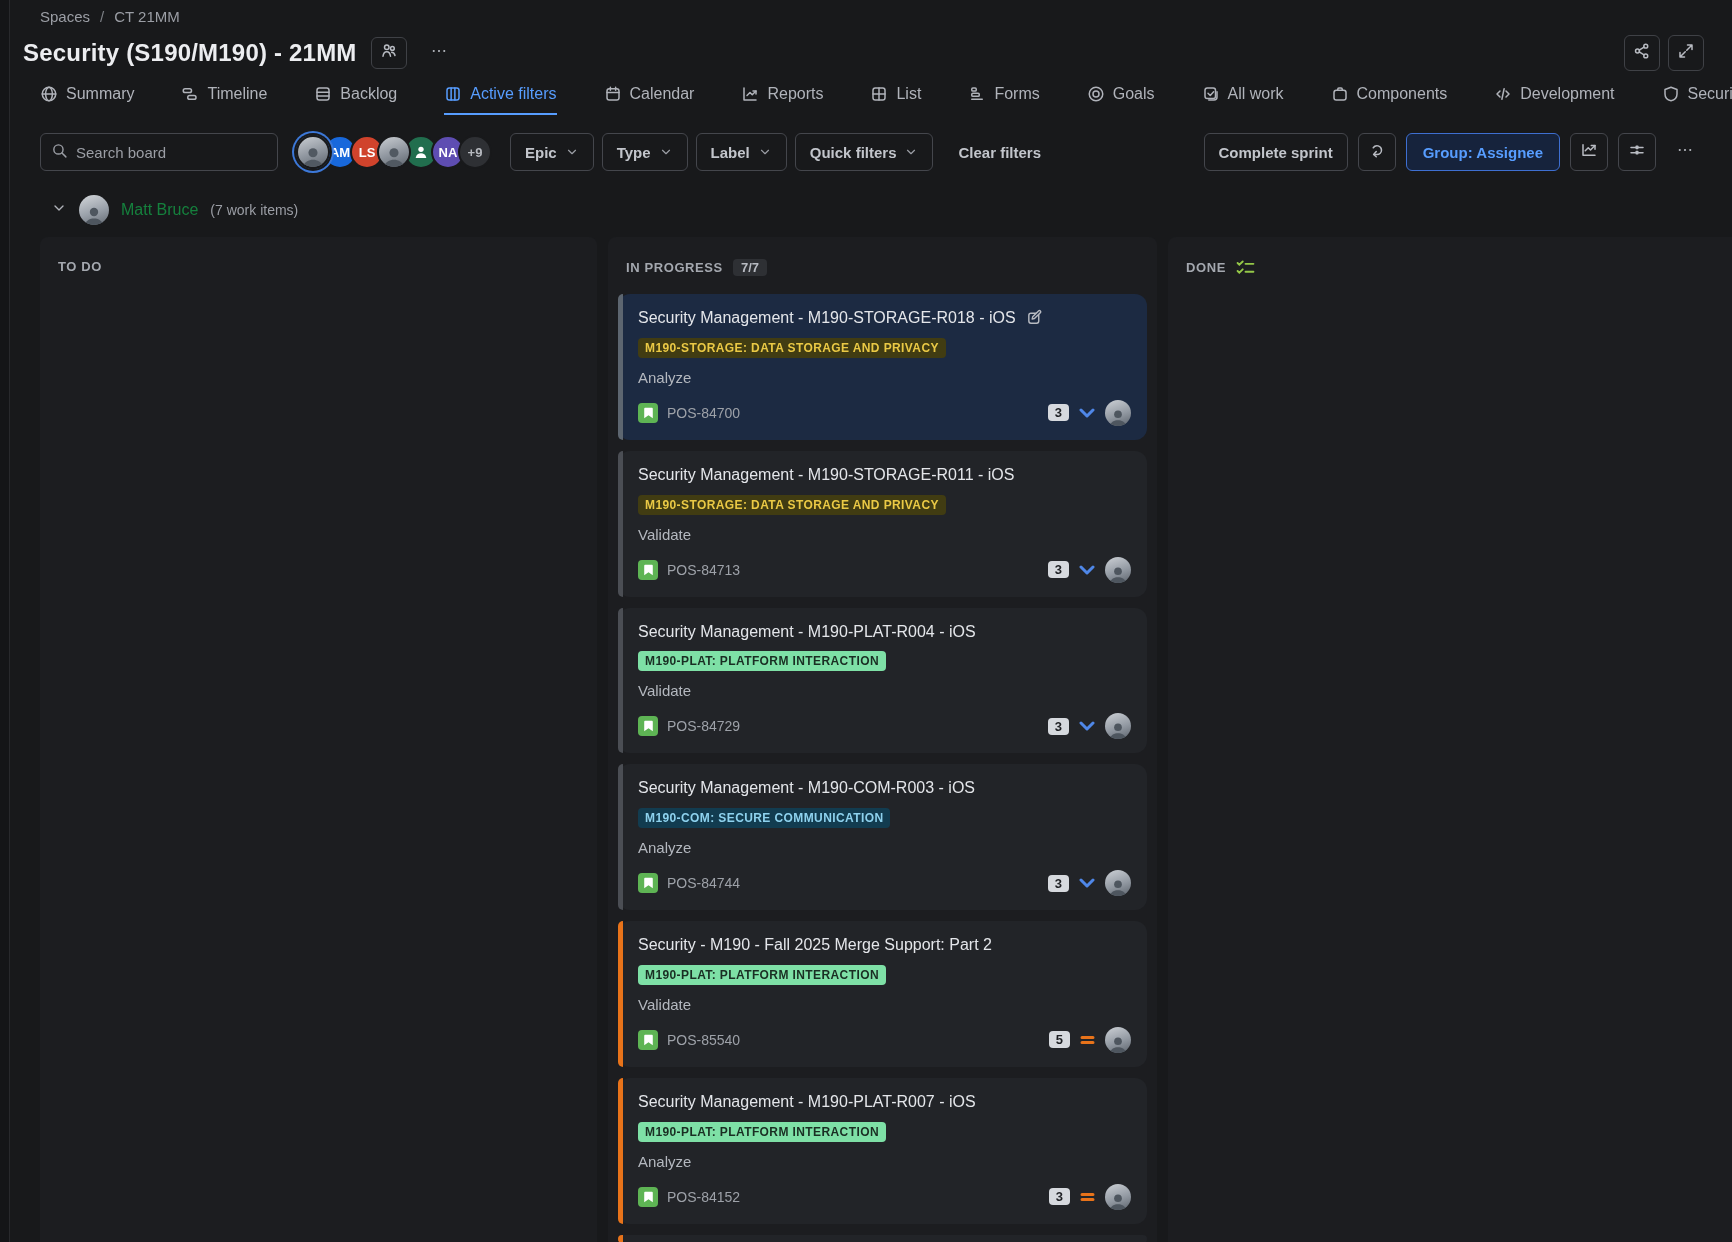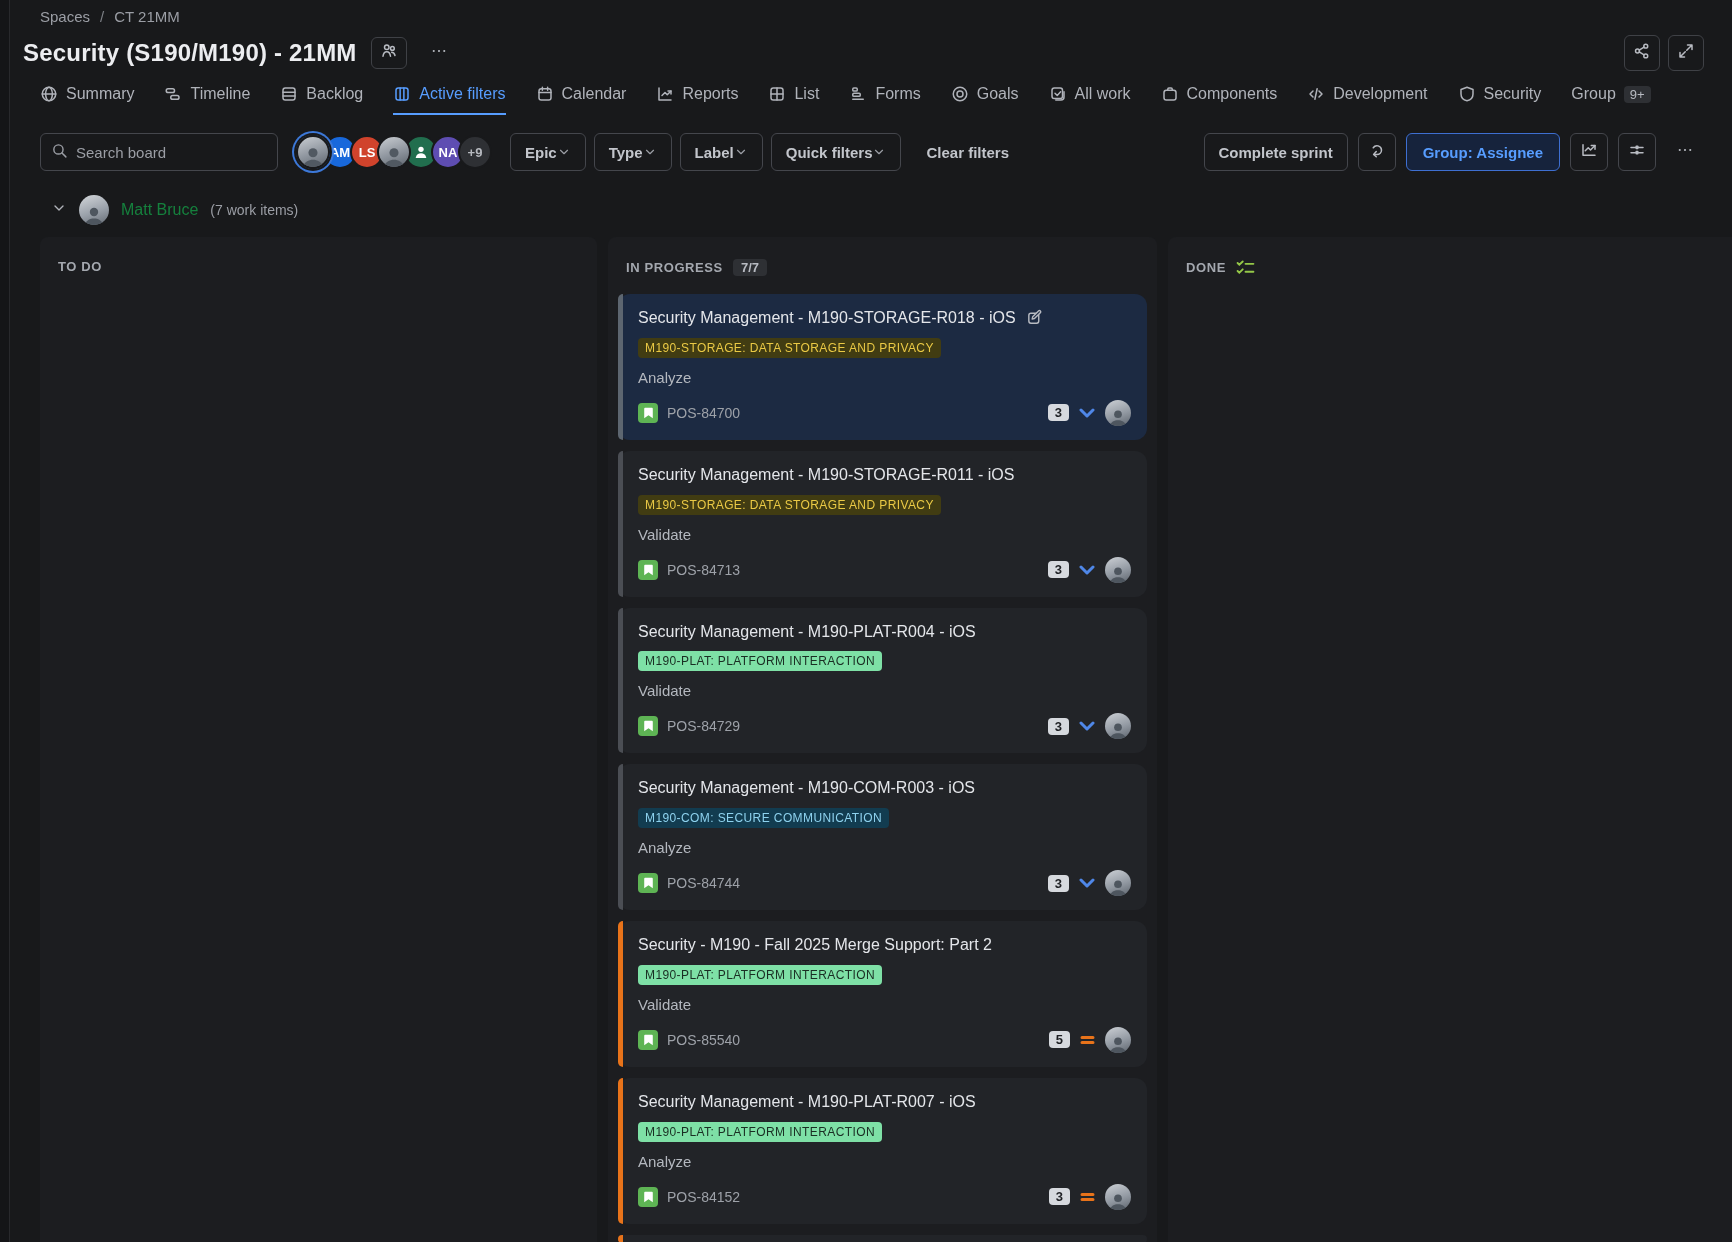--- a/index.html
+++ b/index.html
@@ -26,7 +26,7 @@
   .title-right .icon-btn { margin-left:0; width:36px; height:36px; }
 
   
-  .tabs { display:flex; align-items:center; gap:30px; padding:14px 28px 0 29px; height:44px; }
+  .tabs { display:flex; align-items:center; gap:47px; padding:14px 28px 0 29px; height:44px; }
   .tab { display:flex; align-items:center; gap:8px; font-size:16px; color:#b0b3ba; cursor:pointer;
          padding-bottom:10px; border-bottom:2px solid transparent; white-space:nowrap; }
   .tab svg { flex:0 0 auto; }

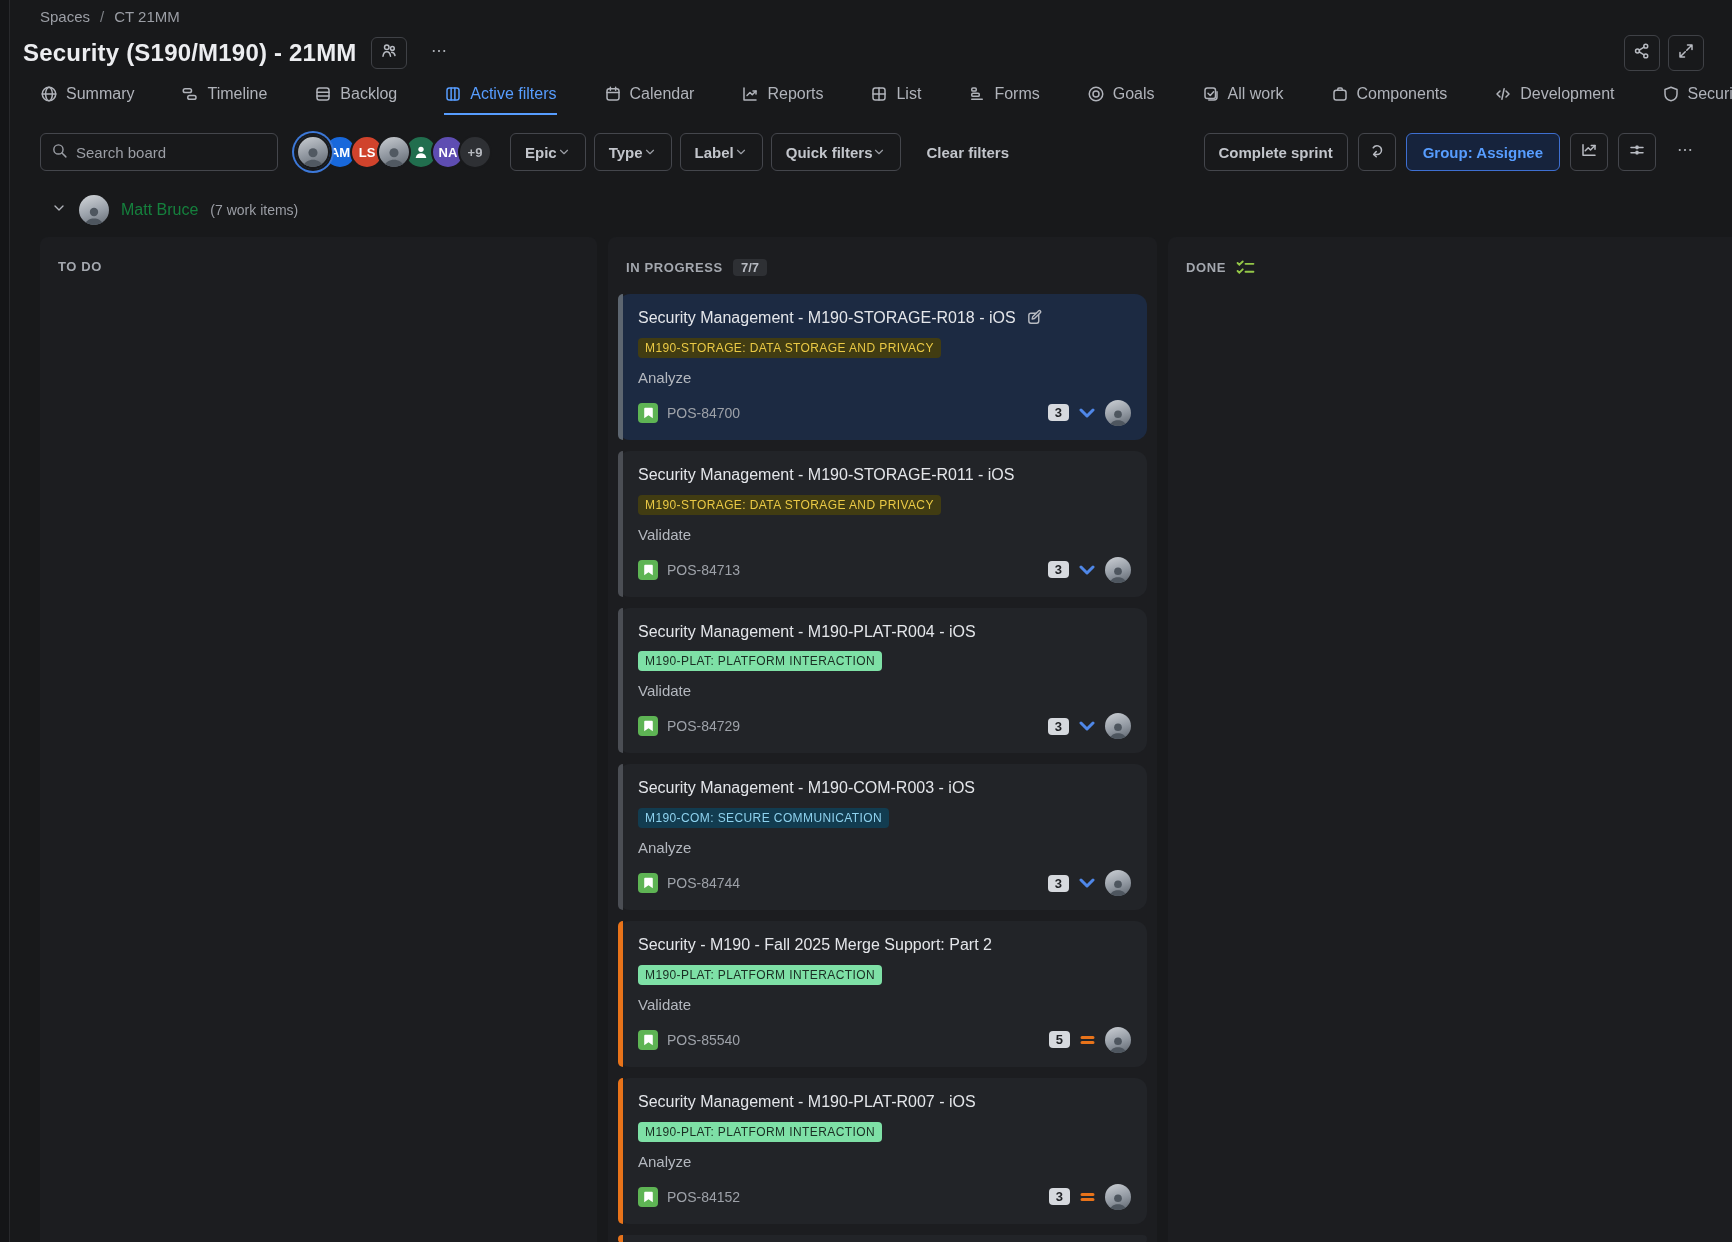--- a/index.html
+++ b/index.html
@@ -47,7 +47,7 @@
   .avatar.ring { box-shadow:0 0 0 2px #18191b, 0 0 0 4px #3c78d8; }
   .avatar.photo { background:linear-gradient(160deg,#c9cdd2 0%,#8d949d 55%,#5d646d 100%); position:relative; overflow:hidden; }
   .avatar.photo svg { position:absolute; bottom:-2px; }
-  .drop-btn, .text-btn, .solid-btn { height:38px; display:inline-flex; align-items:center; padding:0 14px;
+  .drop-btn, .text-btn, .solid-btn { height:38px; display:inline-flex; align-items:center; gap:8px; padding:0 14px;
         border-radius:6px; border:1px solid #44464c; color:#c2c5cb; font-size:15px; font-weight:bold;
         background:transparent; cursor:pointer; white-space:nowrap; }
   .drop-btn { margin-left:8px; }

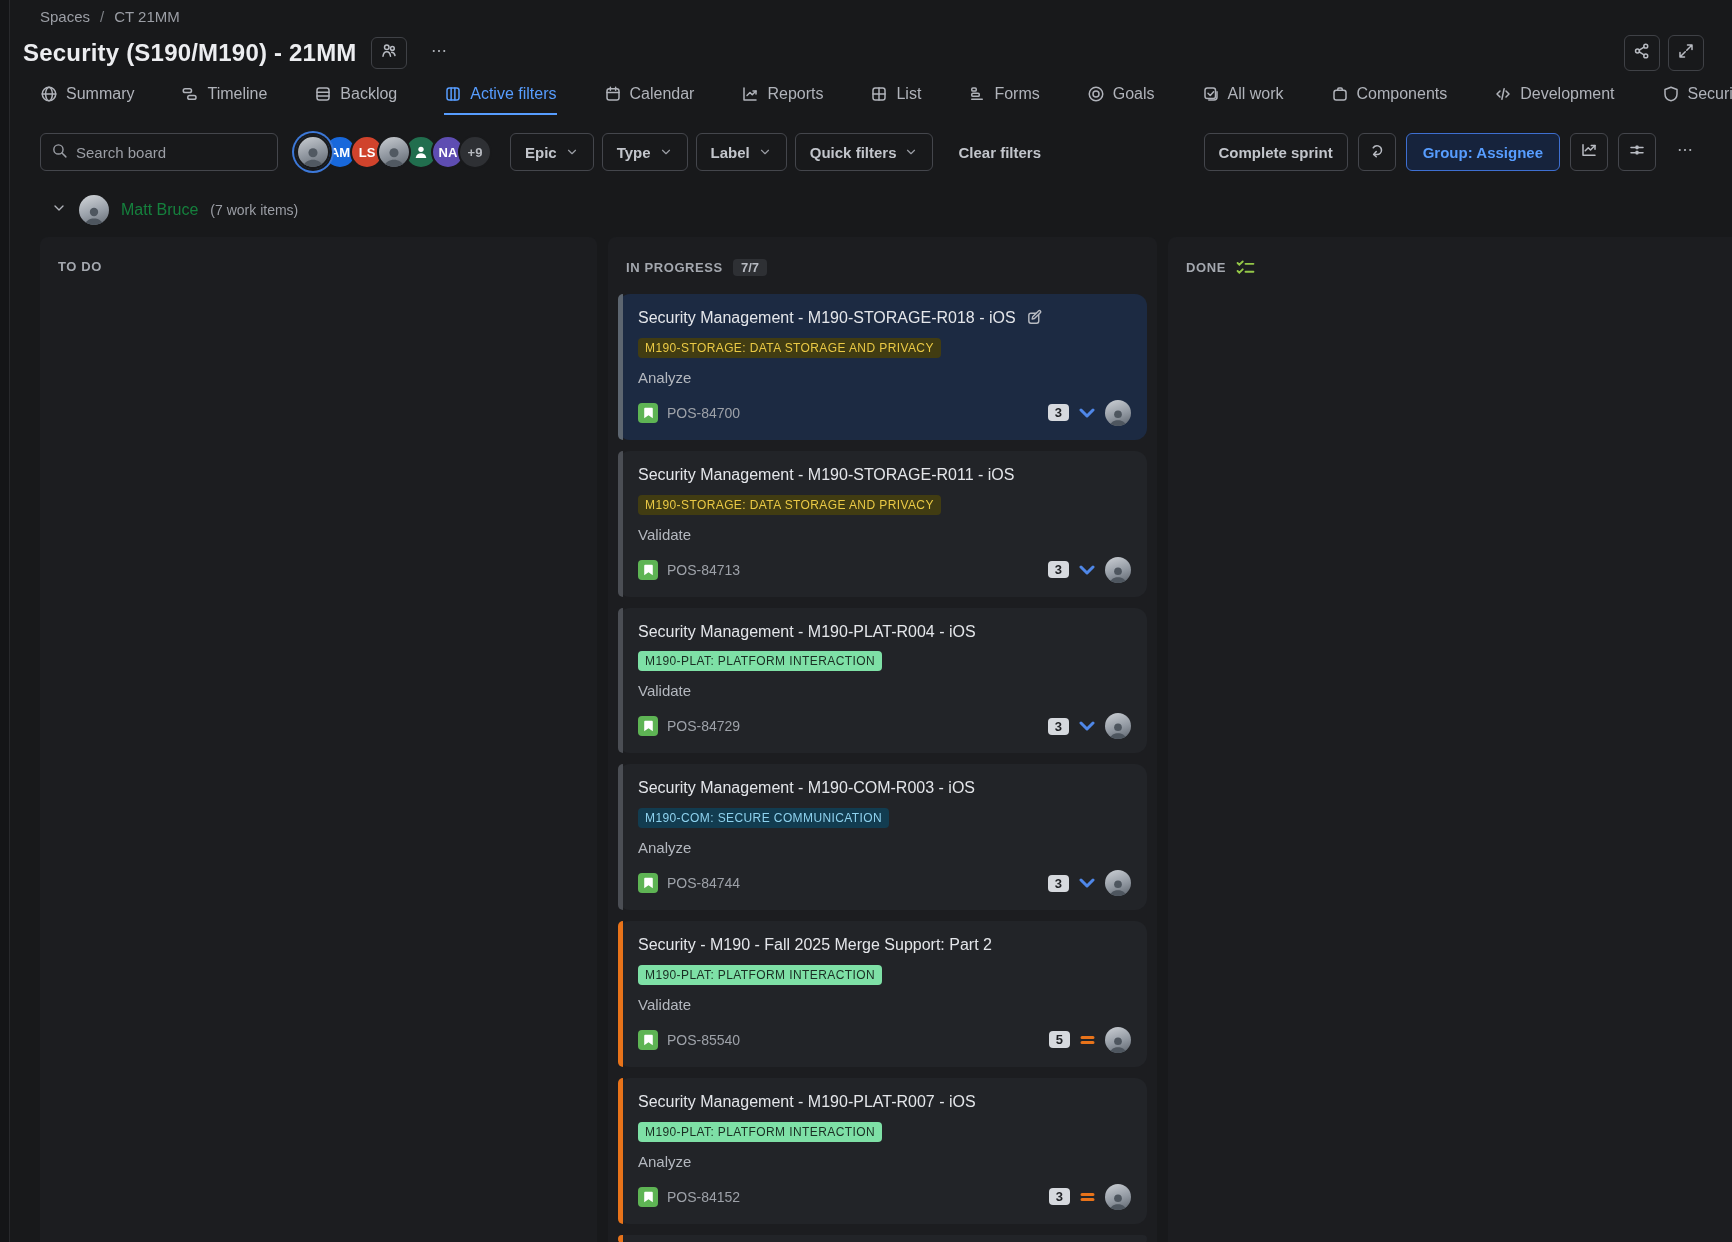--- a/index.html
+++ b/index.html
@@ -89,7 +89,7 @@
   .card-title-row { display:flex; align-items:flex-start; gap:10px; }
   .card-title { font-size:16px; color:#e4e6ea; line-height:1.3; }
   .card-edit { color:#b8bbc2; display:flex; margin-top:1px; cursor:pointer; }
-  .card-label { display:inline-block; margin-top:9px; font-size:12px; font-weight:normal; letter-spacing:0.4px;
+  .card-label { display:inline-block; margin-top:9px; font-size:12px; font-weight:bold; letter-spacing:0.4px;
                 padding:3px 7px; border-radius:4px; }
   .card-label.yellow { background:#413c12; color:#eac945; }
   .card-label.green  { background:#7ee0a6; color:#1a2e23; }

